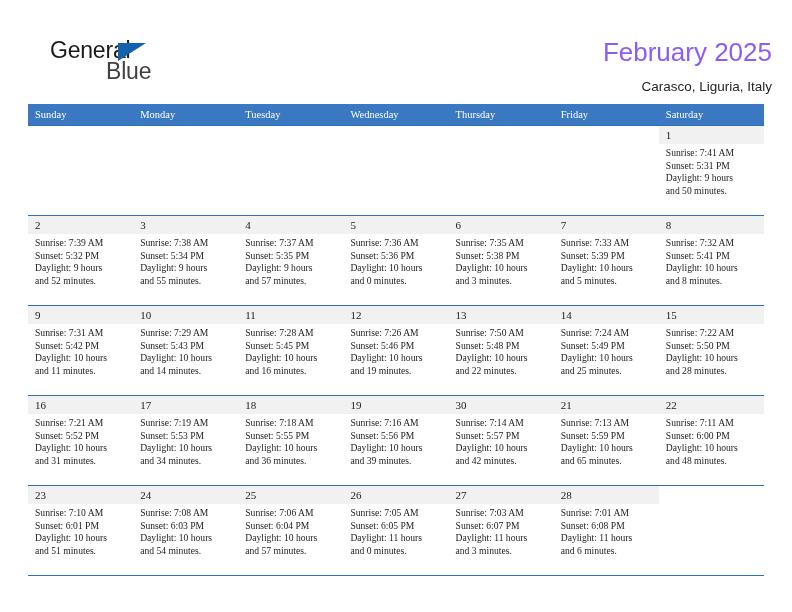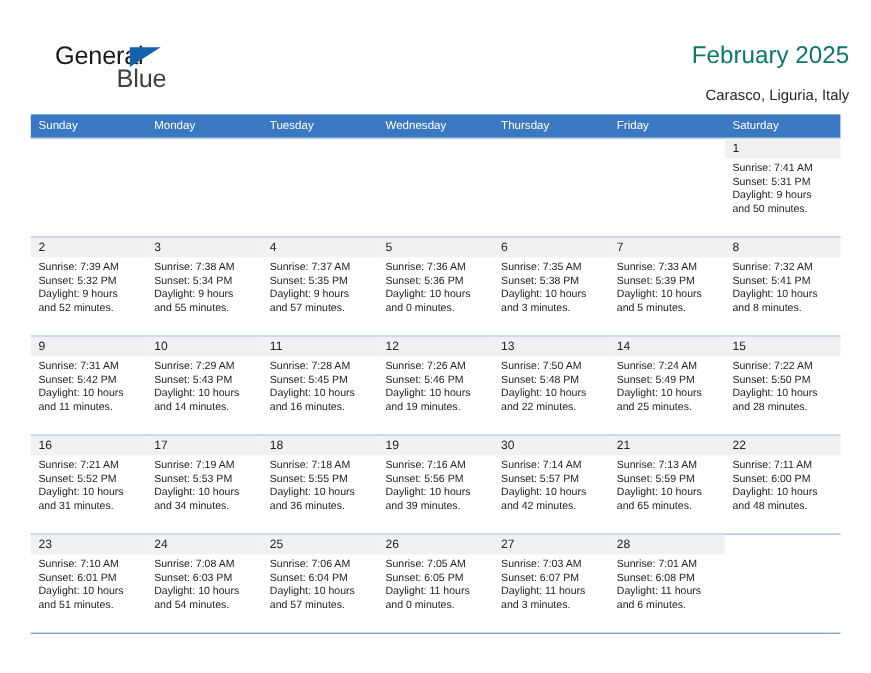--- a/index.html
+++ b/index.html
@@ -69,8 +69,8 @@
     position: absolute;
     right: 36px;
     top: 37px;
-    font-size: 22px;
-    color: #0f766e;
+    font-size: 26px;
+    color: #8b5cf6;
     text-align: right;
     white-space: nowrap;
   }

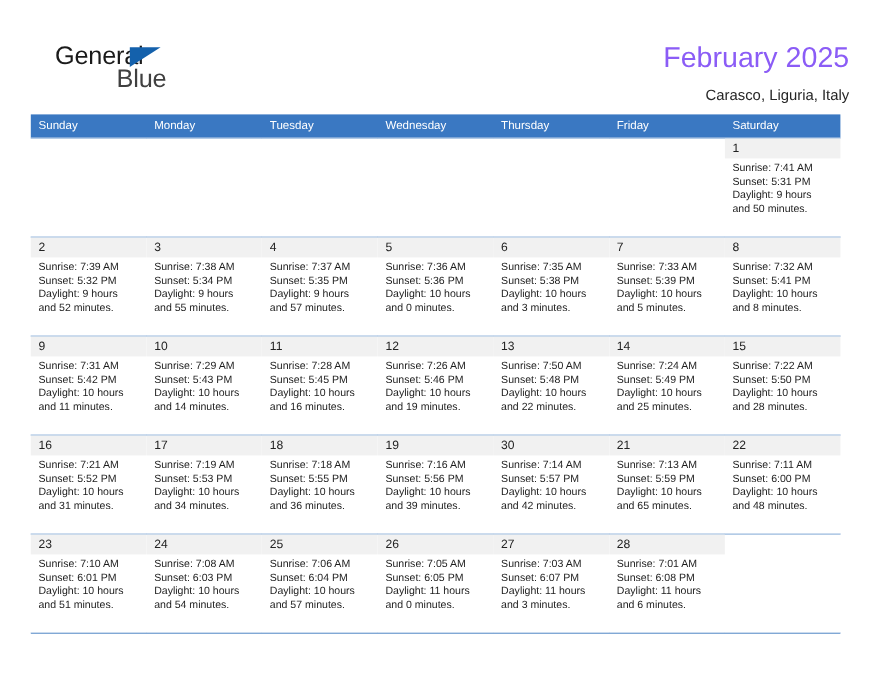--- a/index.html
+++ b/index.html
@@ -90,6 +90,7 @@
     left: 28px;
     top: 104px;
     width: 736px;
+    font-family: Liberation Serif, serif;
   }
   .weekdays {
     display: flex;

